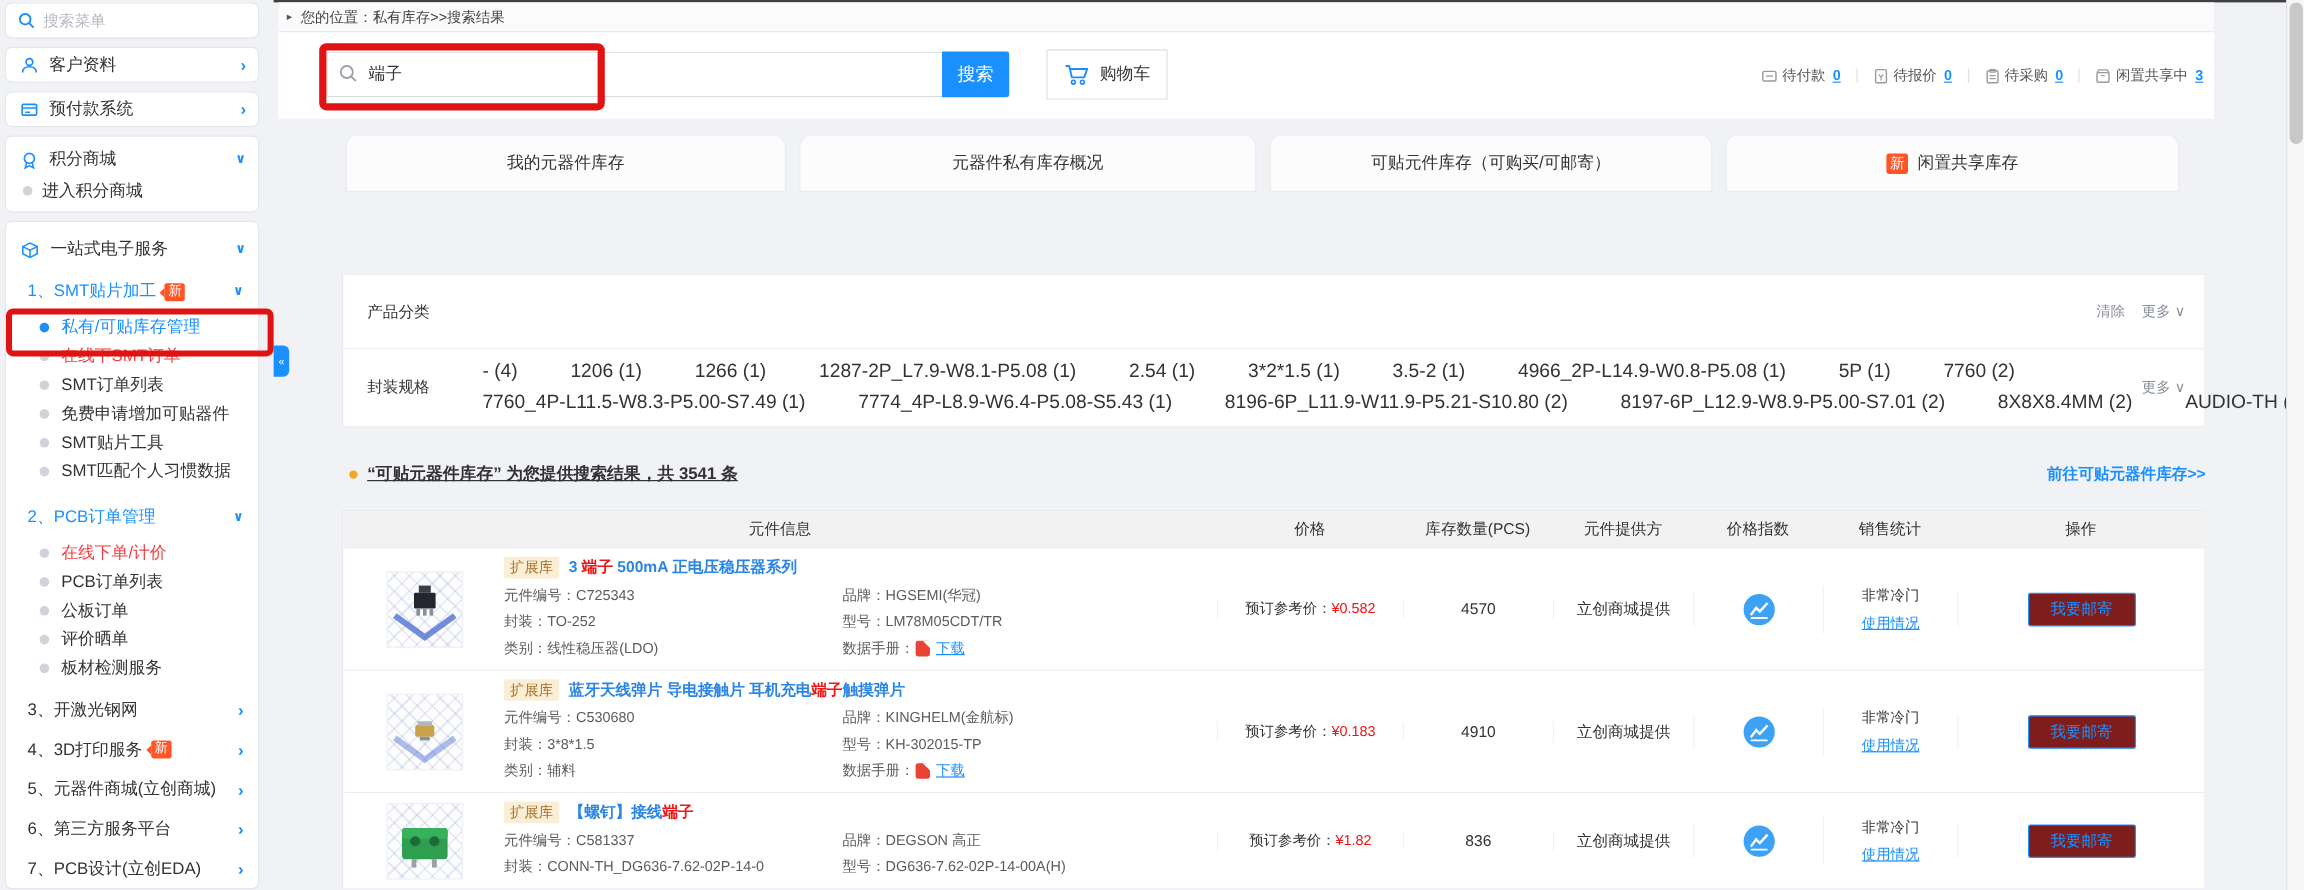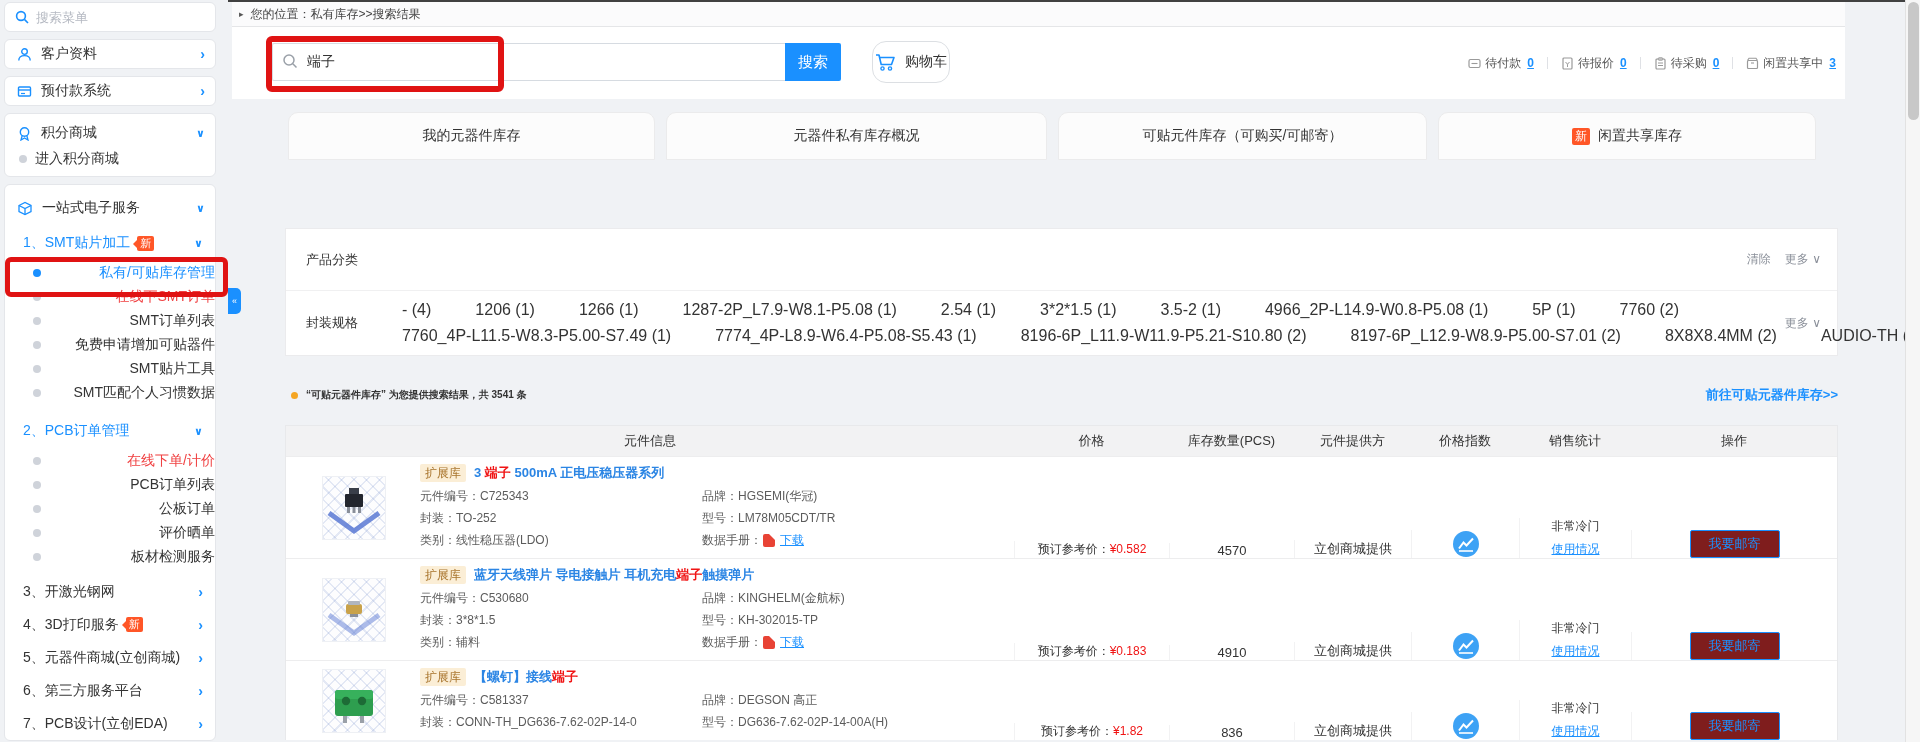--- a/index.html
+++ b/index.html
@@ -51,7 +51,7 @@
   .search-input-wrap input { width:100%; height:100%; border:1px solid #d6dbe1; border-right:none; border-radius:2px 0 0 2px; padding:0 10px 0 34px; font-size:14px; color:#333; outline:none; font-family:inherit; }
   .mag { position:absolute; left:10px; top:10px; }
   .search-btn { width:56px; height:38px; background:#1a90ff; color:#fff; border:none; font-size:15px; border-radius:0 2px 2px 0; cursor:pointer; font-family:inherit; }
-  .cart-btn { position:absolute; left:640px; top:14px; width:78px; height:42px; background:#fff; border:1px solid #dcdfe3; border-radius:14px; display:flex; align-items:center; justify-content:center; gap:9px; font-size:14px; color:#333; cursor:pointer; font-family:inherit; }
+  .cart-btn { position:absolute; left:640px; top:14px; width:101px; height:42px; background:#fff; border:1px solid #dcdfe3; border-radius:1px; display:flex; align-items:center; justify-content:center; gap:9px; font-size:14px; color:#333; cursor:pointer; font-family:inherit; }
   .quick-stats { position:absolute; right:9px; top:0; height:72px; display:flex; align-items:center; font-size:12px; color:#555; }
   .stat { display:flex; align-items:center; gap:4px; cursor:pointer; }
   .stat .num { color:#1a90ff; font-weight:bold; text-decoration:underline; margin-left:2px; }

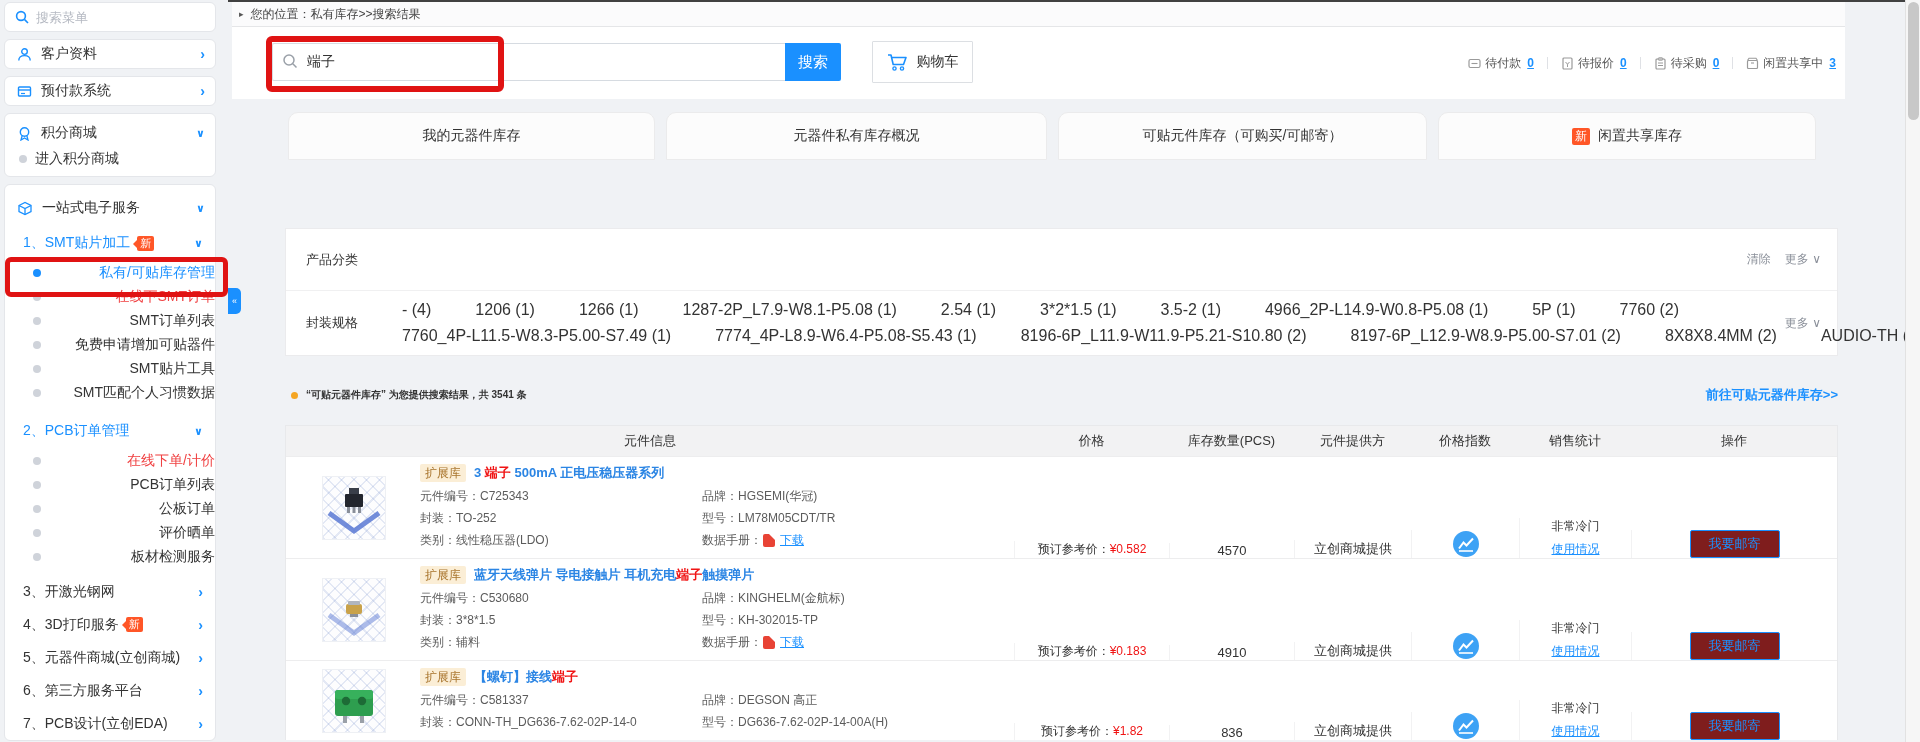--- a/index.html
+++ b/index.html
@@ -26,7 +26,7 @@
   .group-head { height:36px; display:flex; align-items:center; padding:0 12px 0 18px; font-size:14px; color:#1a90ff; cursor:pointer; }
   .group-head .lbl { white-space:nowrap; }
   .group-head .sp { flex:1; }
-  .dot-item { height:24px; display:flex; align-items:center; padding-left:28px; gap:10px; font-size:14px; color:#333; cursor:pointer; white-space:nowrap;justify-content:space-between; }
+  .dot-item { height:24px; display:flex; align-items:center; padding-left:28px; gap:10px; font-size:14px; color:#333; cursor:pointer; white-space:nowrap; }
   .dot { width:8px; height:8px; border-radius:50%; background:#cfd3da; flex-shrink:0; }
   .dot-item.active { color:#1a90ff; }
   .dot-item.active .dot { background:#1a90ff; }

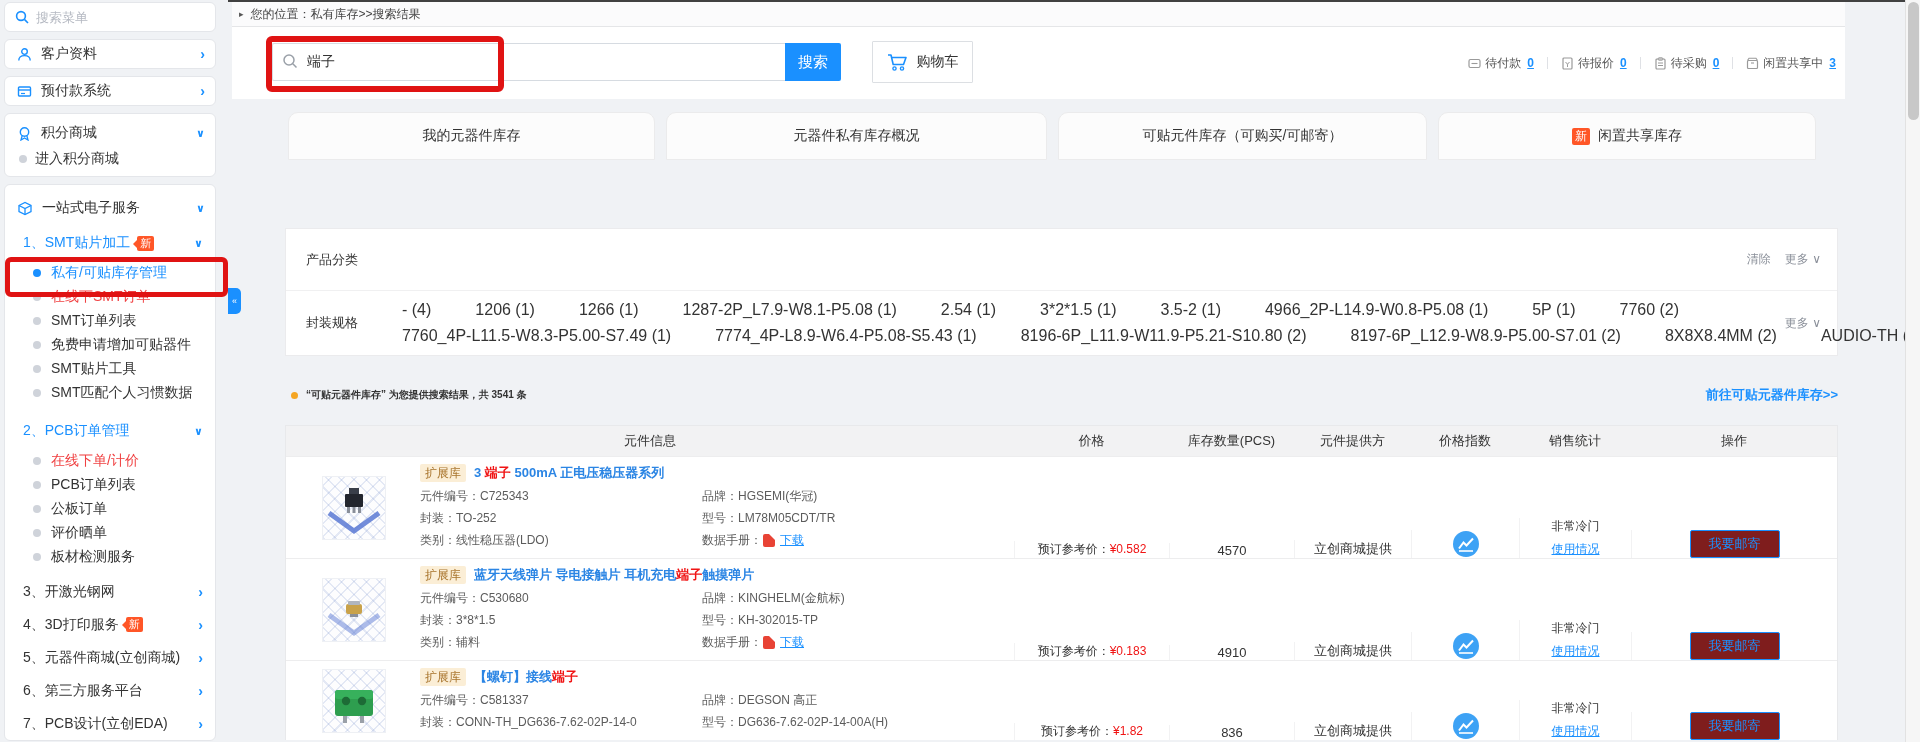--- a/index.html
+++ b/index.html
@@ -75,7 +75,7 @@
 
   .result-line { position:absolute; left:53px; top:380px; width:1553px; height:26px; display:flex; align-items:center; }
   .bullet { width:7px; height:7px; border-radius:50%; background:#f5a623; margin:0 8px 0 6px; }
-  .summary { font-size:10px; font-weight:bold; color:#333; }
+  .summary { font-size:14px; font-weight:bold; color:#333;text-decoration:underline; }
   .goto-link { margin-left:auto; font-size:13px; font-weight:bold; color:#1a90ff; cursor:pointer; }
 
   

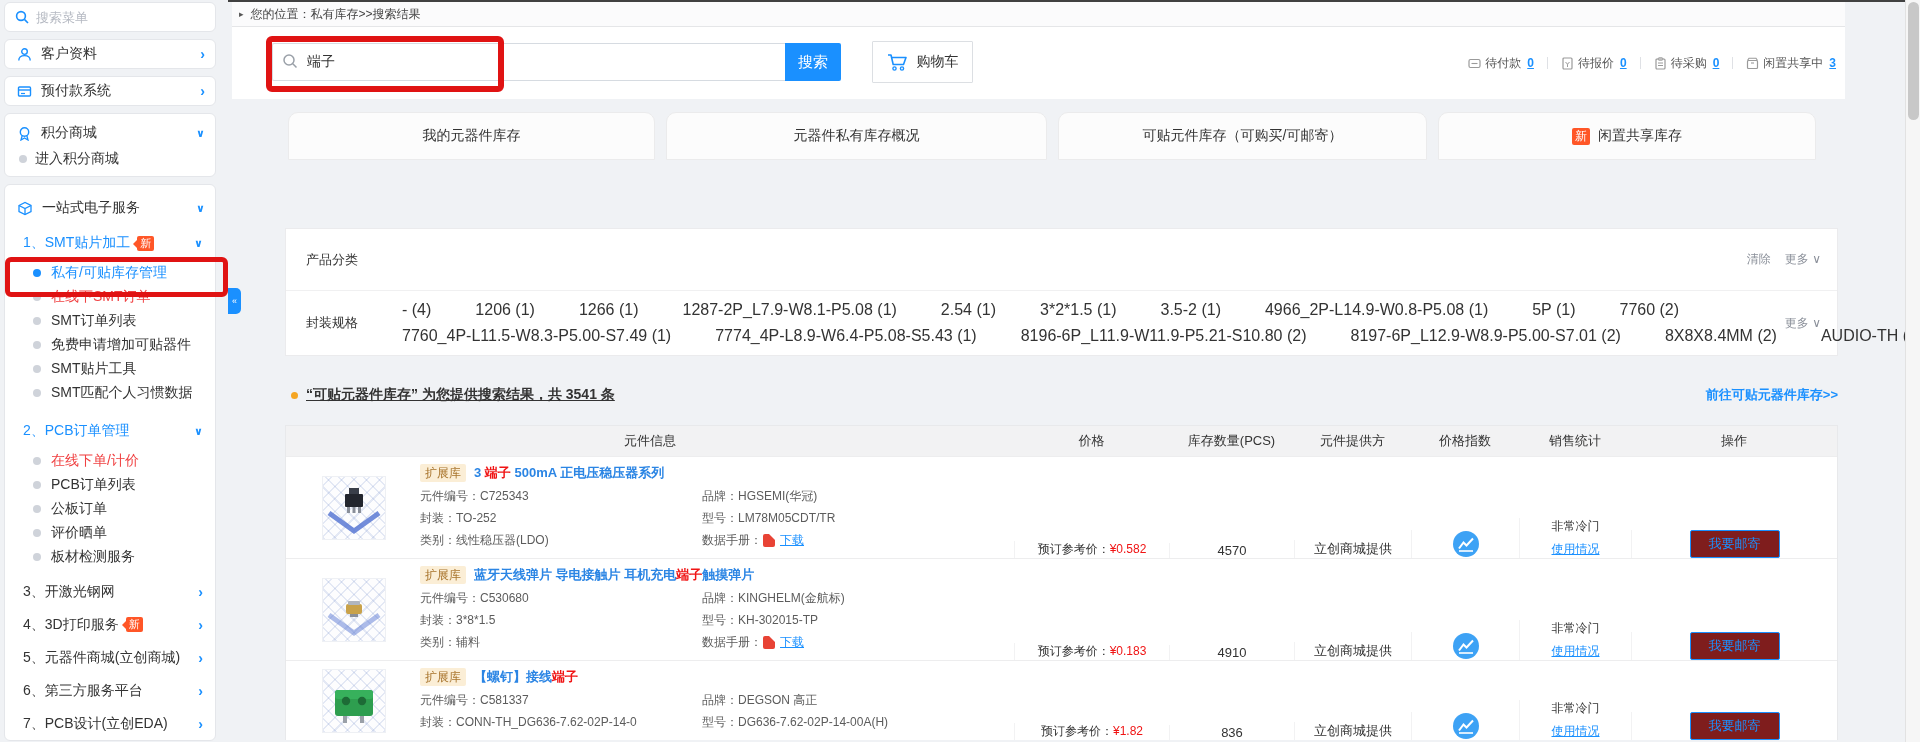--- a/index.html
+++ b/index.html
@@ -83,7 +83,7 @@
   .t-head { display:flex; height:30px; background:#f2f2f3; align-items:center; font-size:13px; color:#333; }
   .t-head > div { text-align:center; }
   .c1{width:728px;} .c2{width:155px;} .c3{width:125px;} .c4{width:117px;} .c5{width:108px;} .c6{width:112px;} .c7{width:206px;}
-  .t-row { display:flex; border-top:1px solid #ededee; align-items:flex-end; }
+  .t-row { display:flex; border-top:1px solid #ededee; align-items:center; }
   .t-cell { display:flex; align-items:center; justify-content:center; border-left:1px solid #f2f2f3; font-size:13px; color:#333; flex-direction:column; gap:6px; }
   .cell-info { border-left:none; flex-direction:row; justify-content:flex-start; gap:0; padding:7px 0 7px 36px; align-items:center; }
   .prod-img { width:64px; height:64px; flex-shrink:0; border:1px solid #eef0f4; background:

